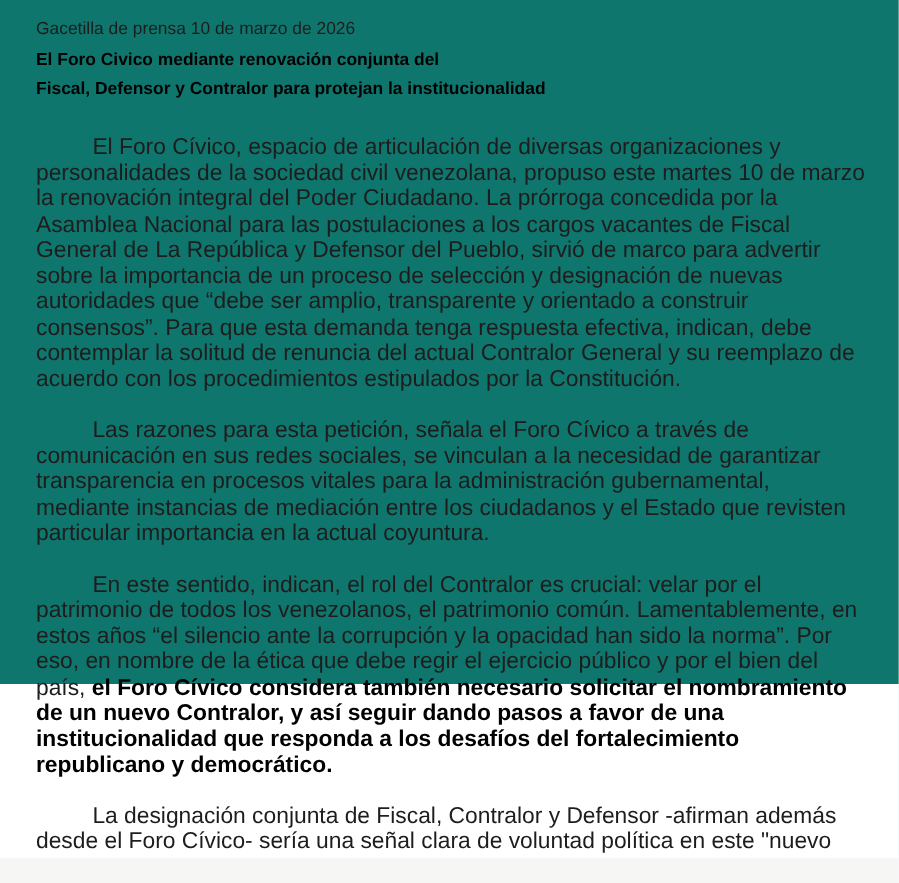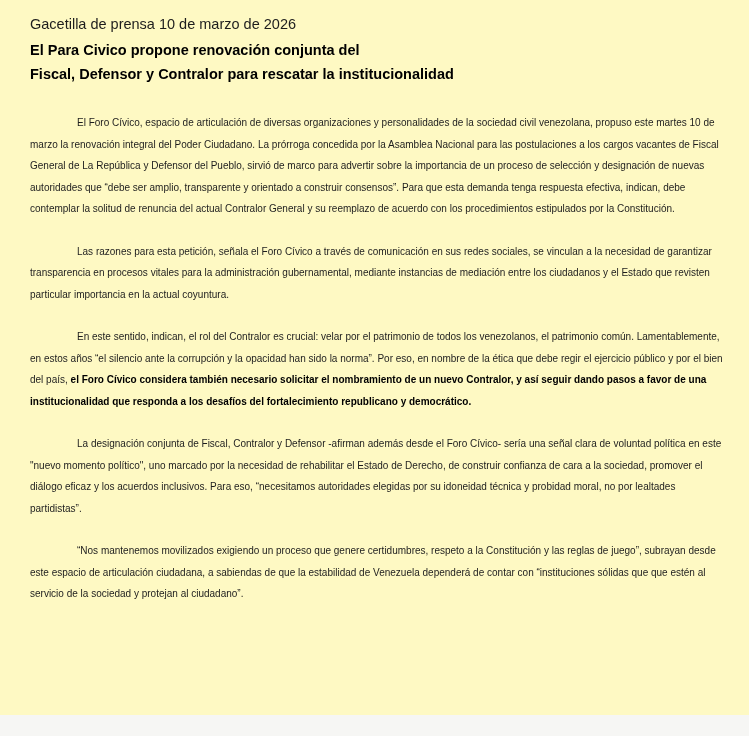--- a/index.html
+++ b/index.html
@@ -18,9 +18,9 @@
   .page {
     box-sizing: border-box;
     width: 749px;
-    height: 736px;
+    height: 570px;
     padding: 12px 26px 0 30px;
-    background: #fef9c3;
+    background: #0f766e;
   }
   .date-line {
     margin: 0;

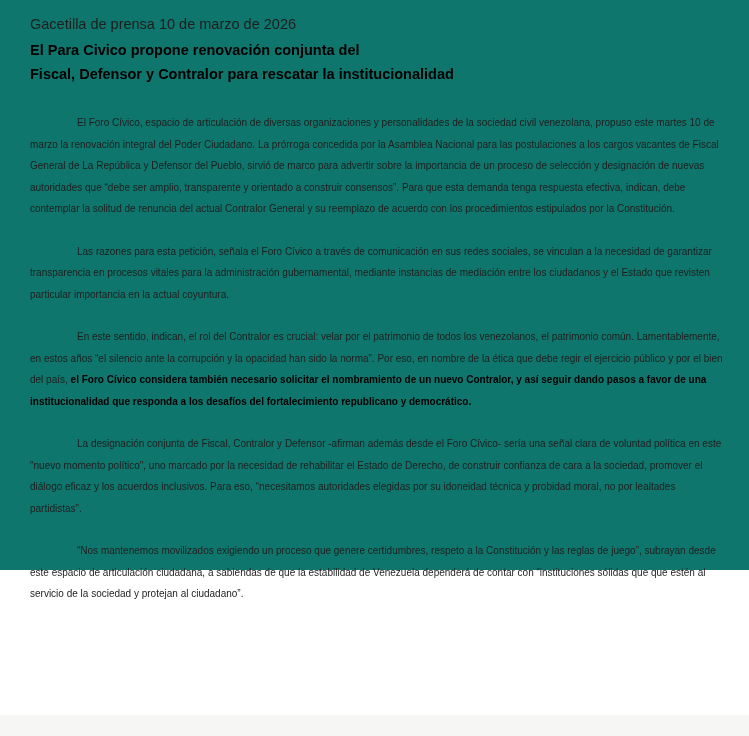--- a/index.html
+++ b/index.html
@@ -63,7 +63,7 @@
   <p class="date-line">Gacetilla de prensa 10 de marzo de 2026</p>
 
   <h1 class="doc-title">
-    <span>El Para Civico propone renovación conjunta del</span><br>
+    <span>El Foro Civico mediante renovación conjunta del</span><br>
     <span>Fiscal, Defensor y Contralor para rescatar la institucionalidad</span>
   </h1>
 

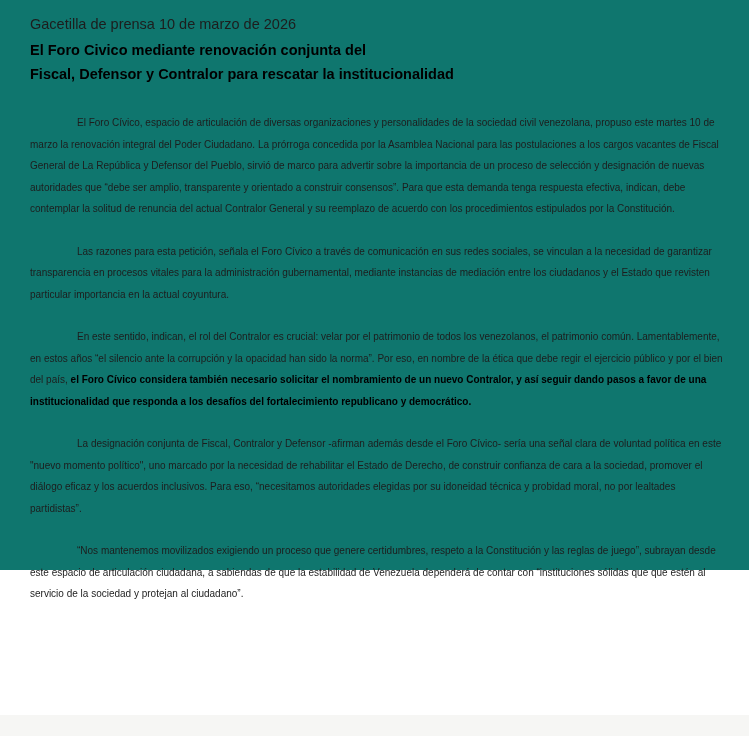--- a/index.html
+++ b/index.html
@@ -64,7 +64,7 @@
 
   <h1 class="doc-title">
     <span>El Foro Civico mediante renovación conjunta del</span><br>
-    <span>Fiscal, Defensor y Contralor para rescatar la institucionalidad</span>
+    <span>Fiscal, Defensor y Contralor para protejan la institucionalidad</span>
   </h1>
 
   <div class="doc-body">

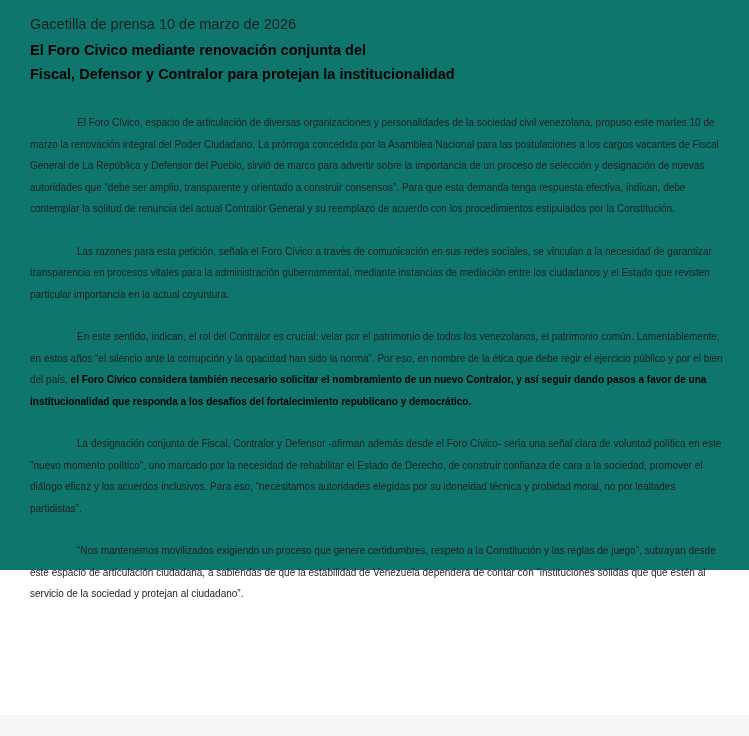--- a/index.html
+++ b/index.html
@@ -39,7 +39,7 @@
   .doc-body { margin: 0; }
   .para {
     margin: 21px 0 0 0;
-    font-size: 10px;
+    font-size: 19px;
     line-height: 21.5px;
     text-indent: 47px;
     color: #1d1d1d;

